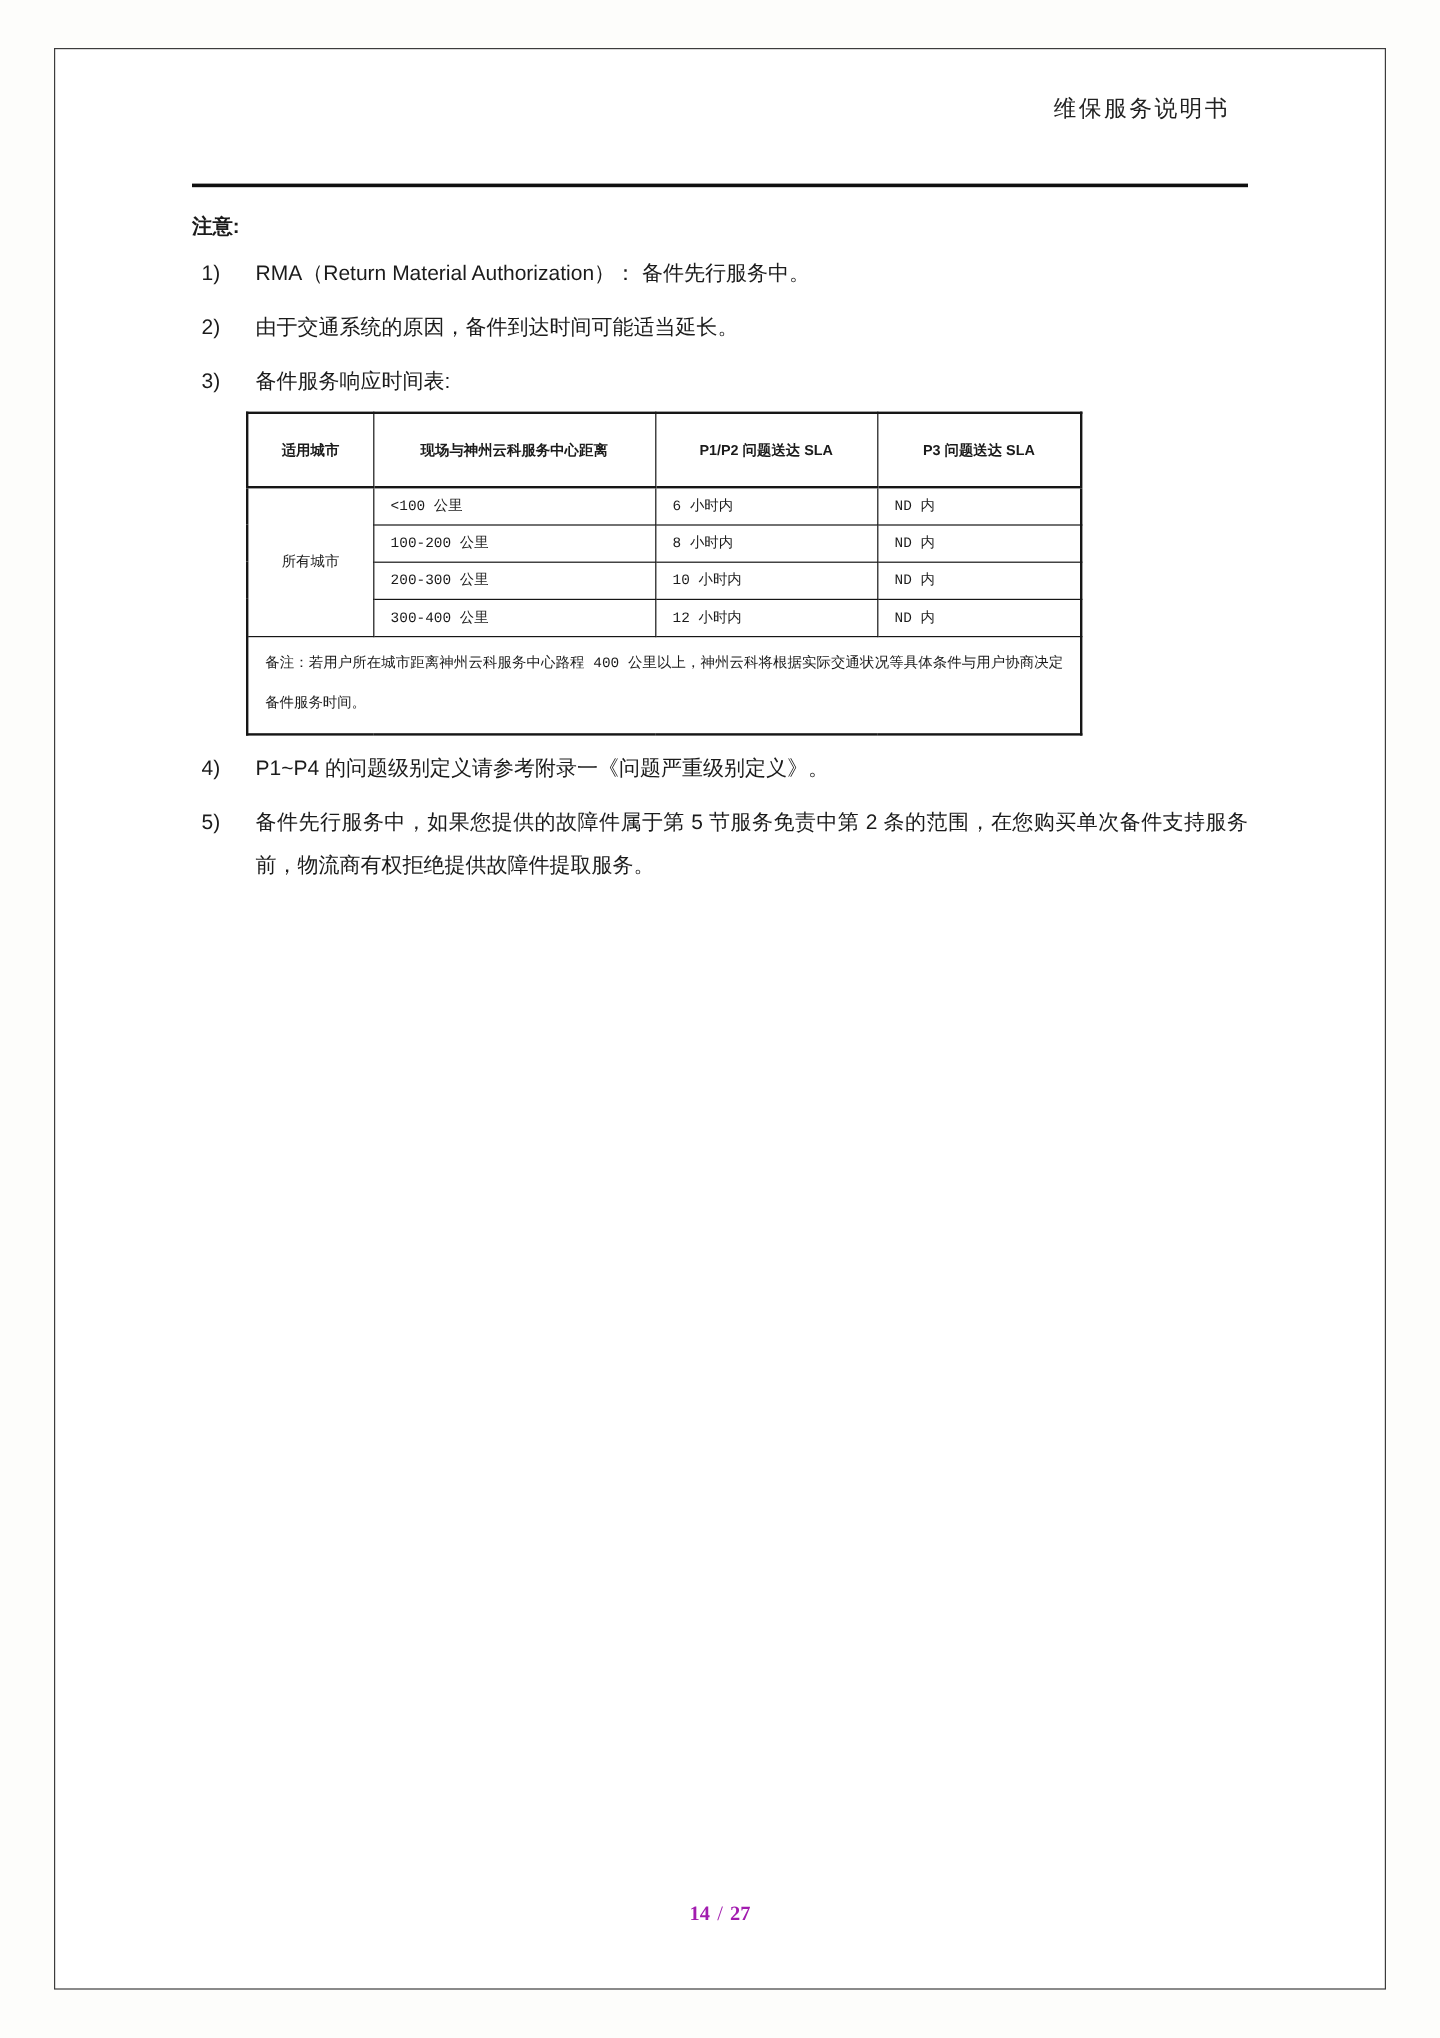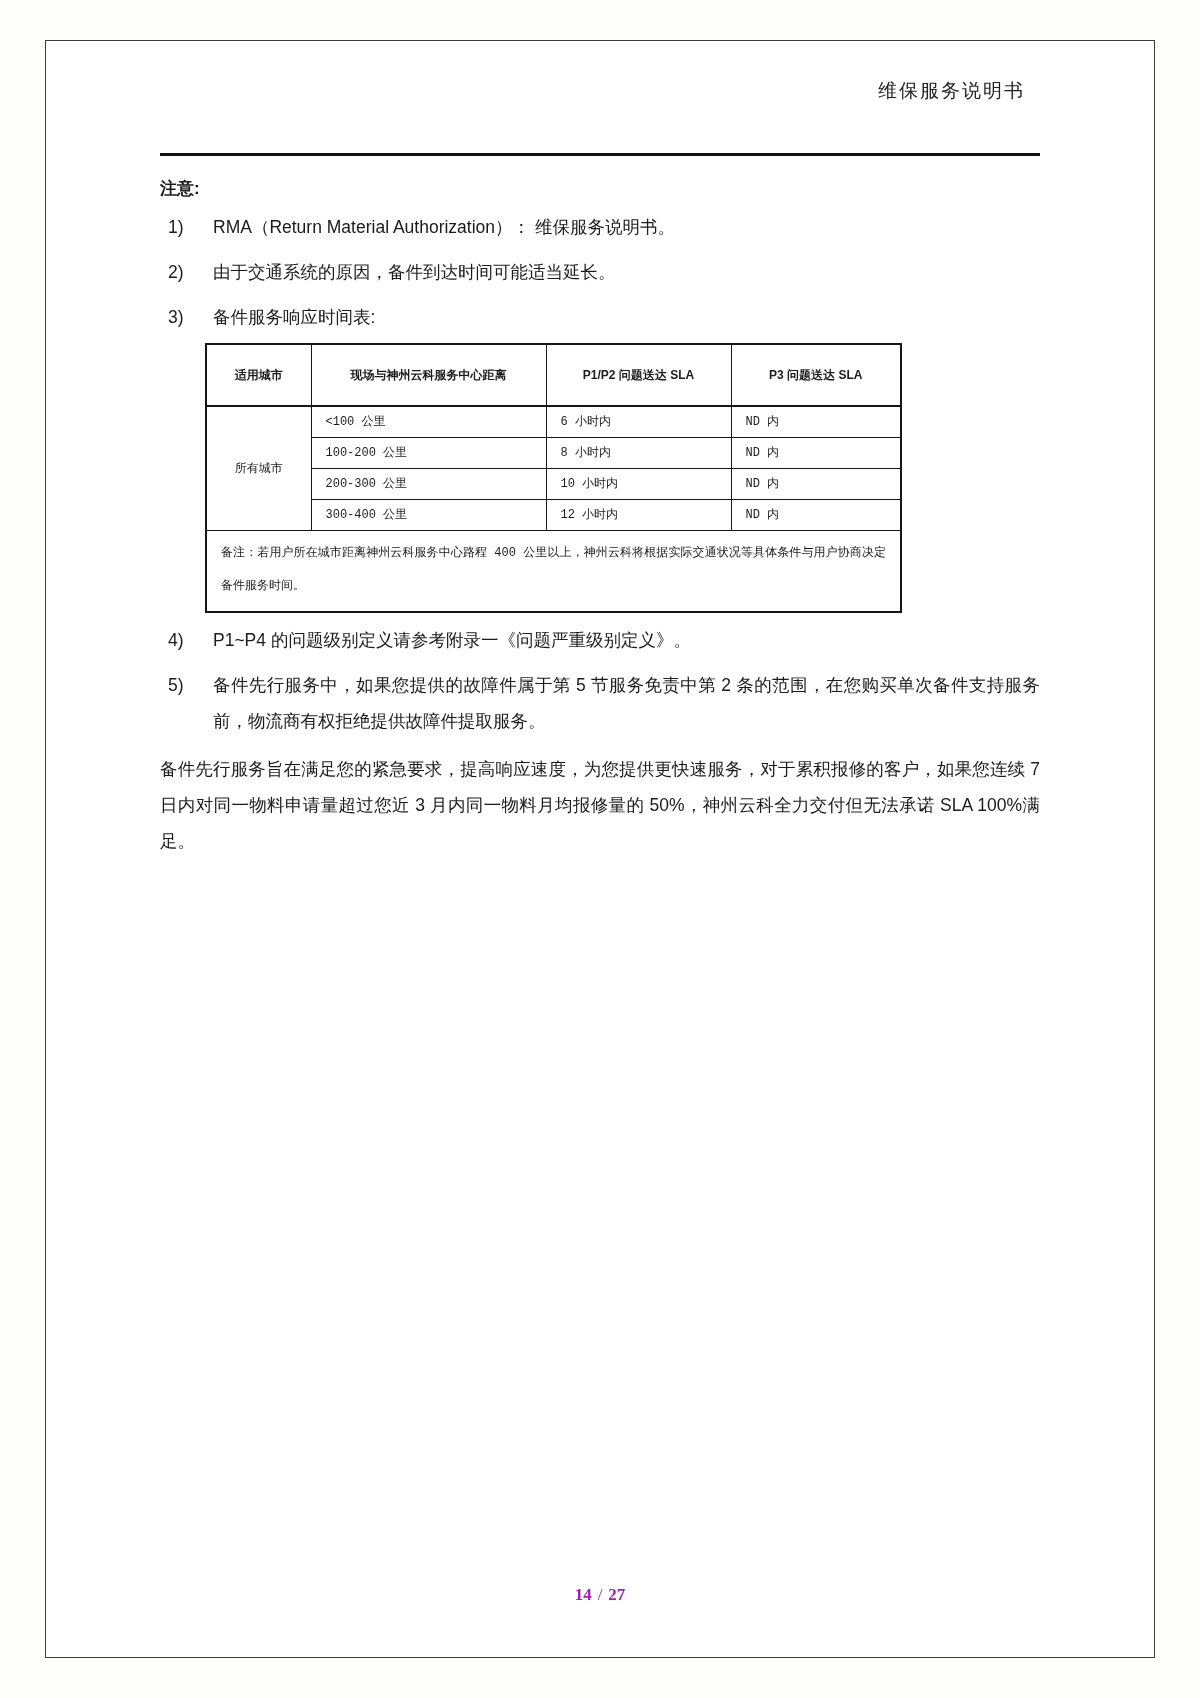--- a/index.html
+++ b/index.html
@@ -83,7 +83,7 @@
 
   <div class="note-item">
     <span class="note-num">1)</span>
-    <span class="note-text">RMA（Return Material Authorization）： 维保服务说明书。</span>
+    <span class="note-text">RMA（Return Material Authorization）： 备件先行服务中。</span>
   </div>
   <div class="note-item">
     <span class="note-num">2)</span>

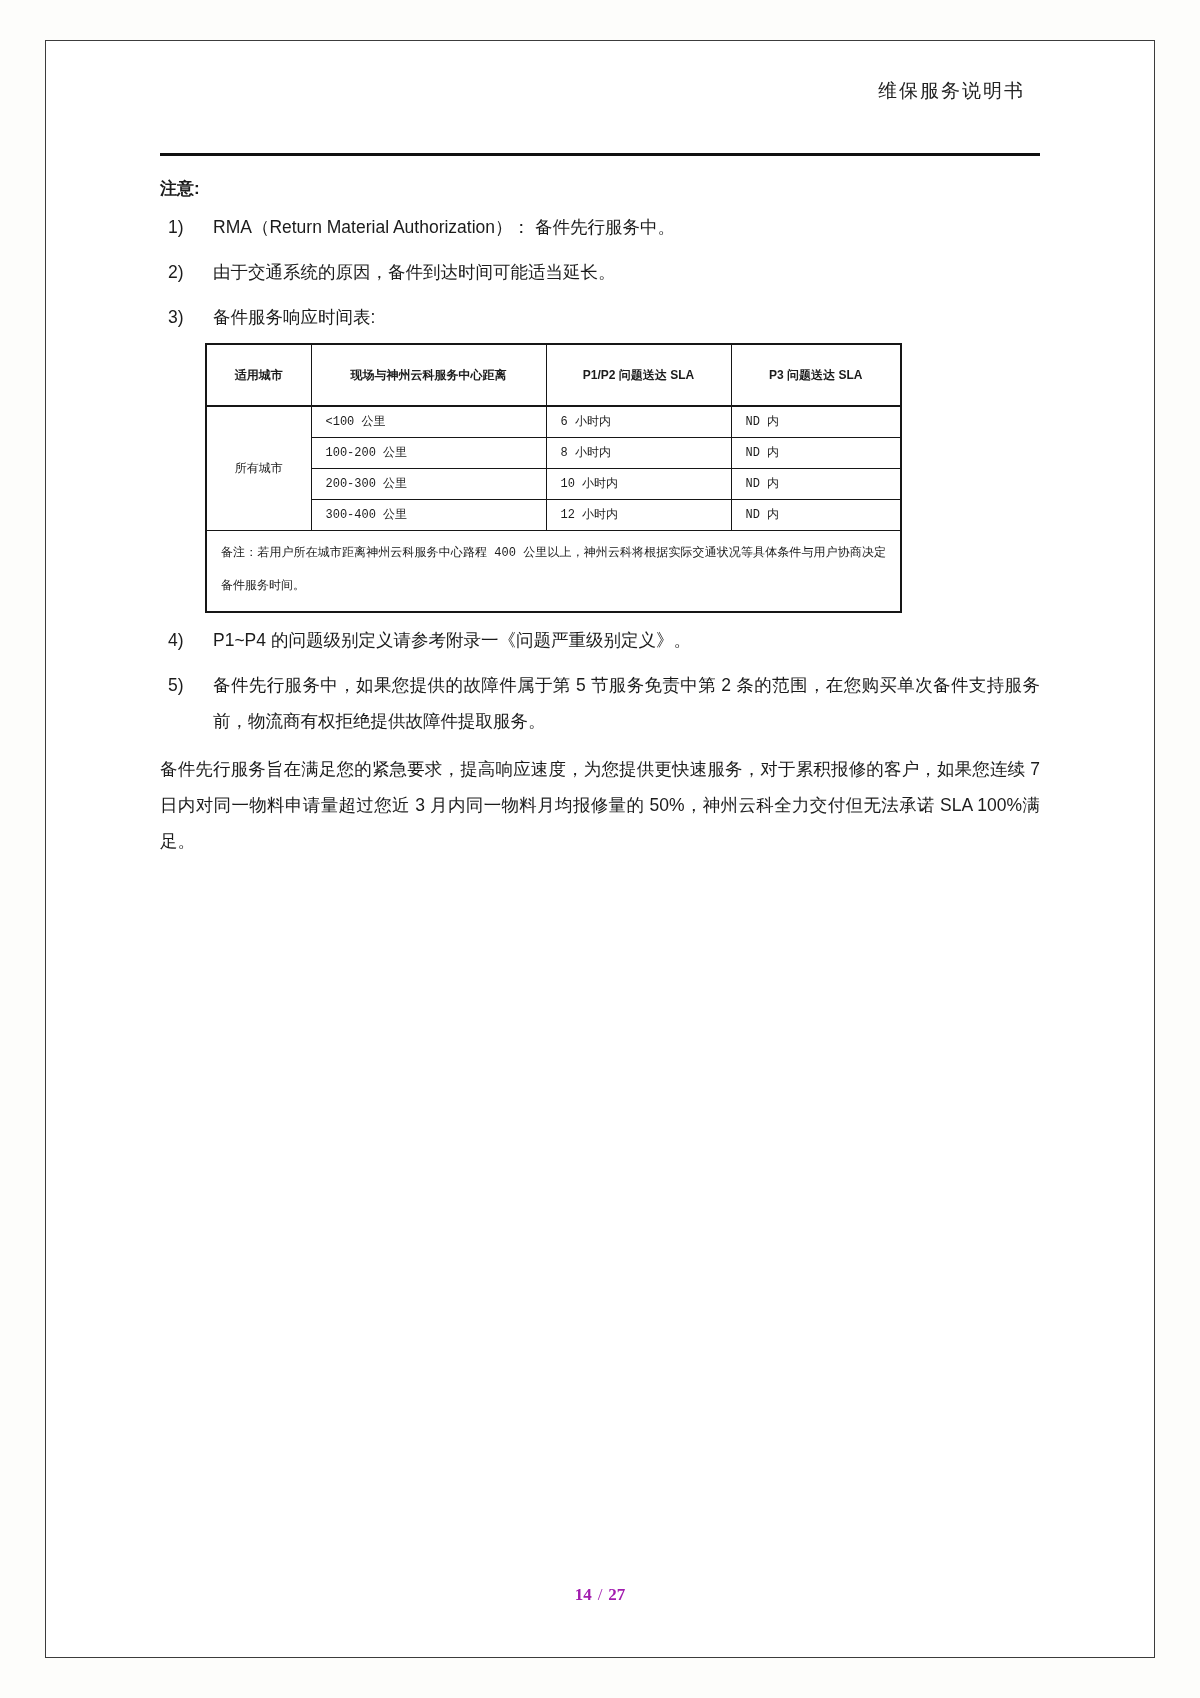--- a/index.html
+++ b/index.html
@@ -140,7 +140,6 @@
     <span class="note-text">备件先行服务中，如果您提供的故障件属于第 5 节服务免责中第 2 条的范围，在您购买单次备件支持服务前，物流商有权拒绝提供故障件提取服务。</span>
   </div>
 
-  <div class="closing-paragraph">备件先行服务旨在满足您的紧急要求，提高响应速度，为您提供更快速服务，对于累积报修的客户，如果您连续 7 日内对同一物料申请量超过您近 3 月内同一物料月均报修量的 50%，神州云科全力交付但无法承诺 SLA 100%满足。</div>
 
 </div>
 

